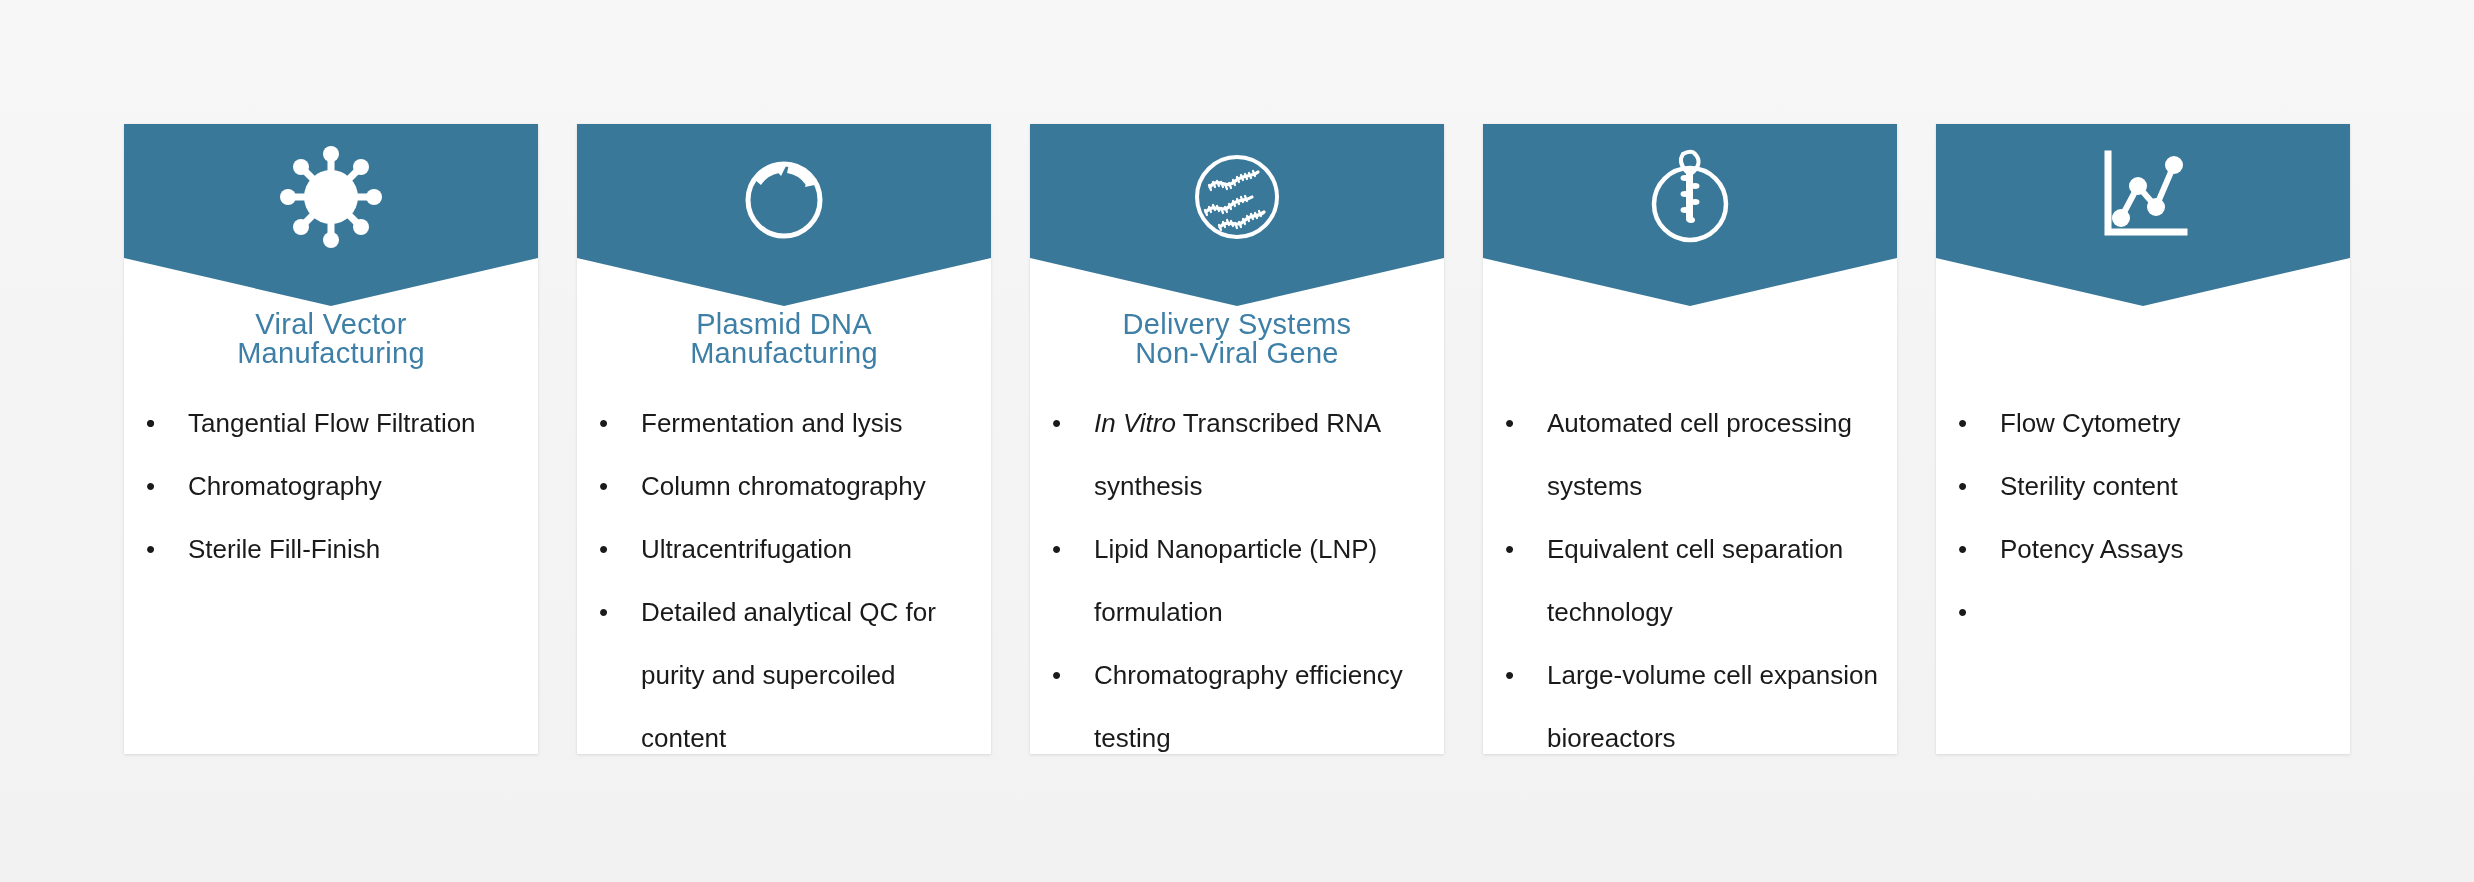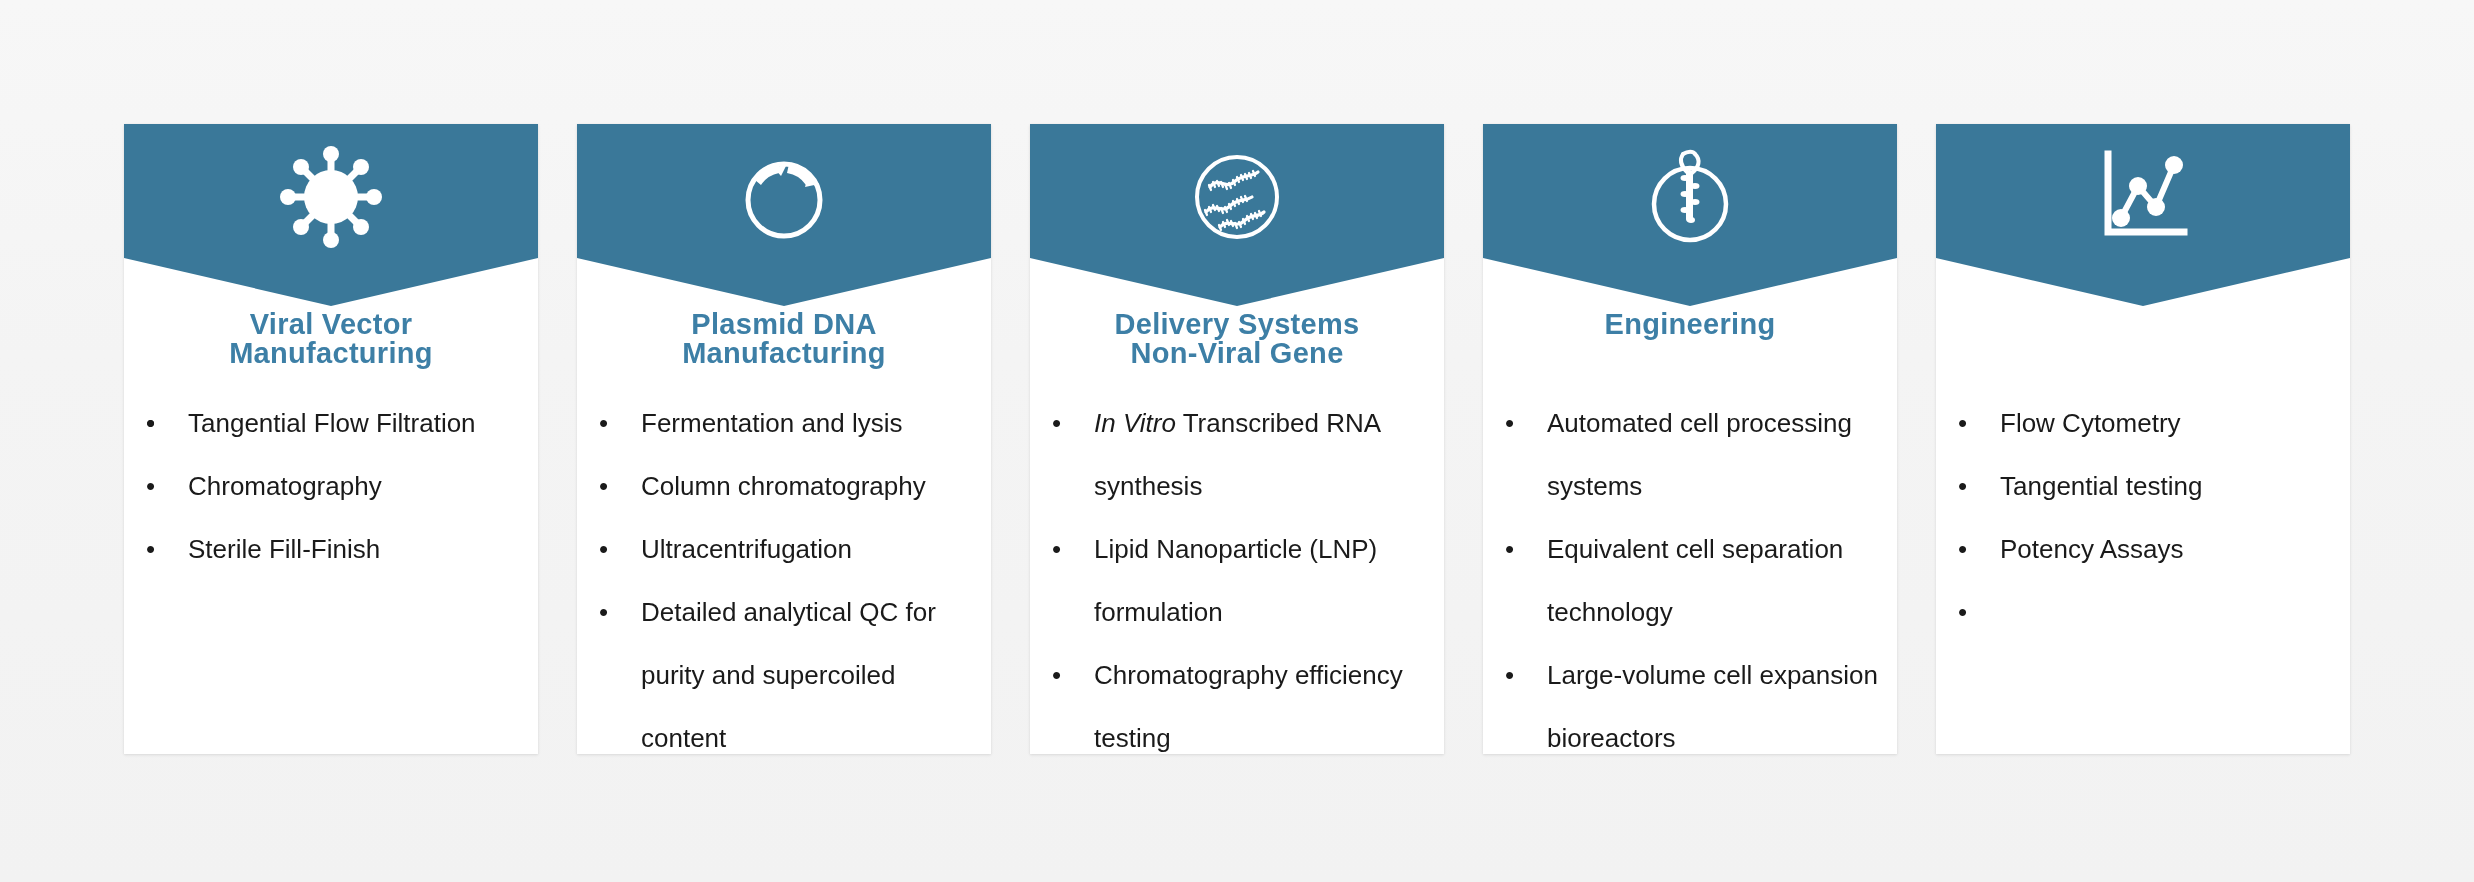--- a/index.html
+++ b/index.html
@@ -71,7 +71,7 @@
     text-align: center;
     color: #3d7fa6;
     font-size: 29px;
-    font-weight: bold;
+    font-weight: normal;
     line-height: 1.0;
     letter-spacing: 0.3px;
     padding: 0 6px;

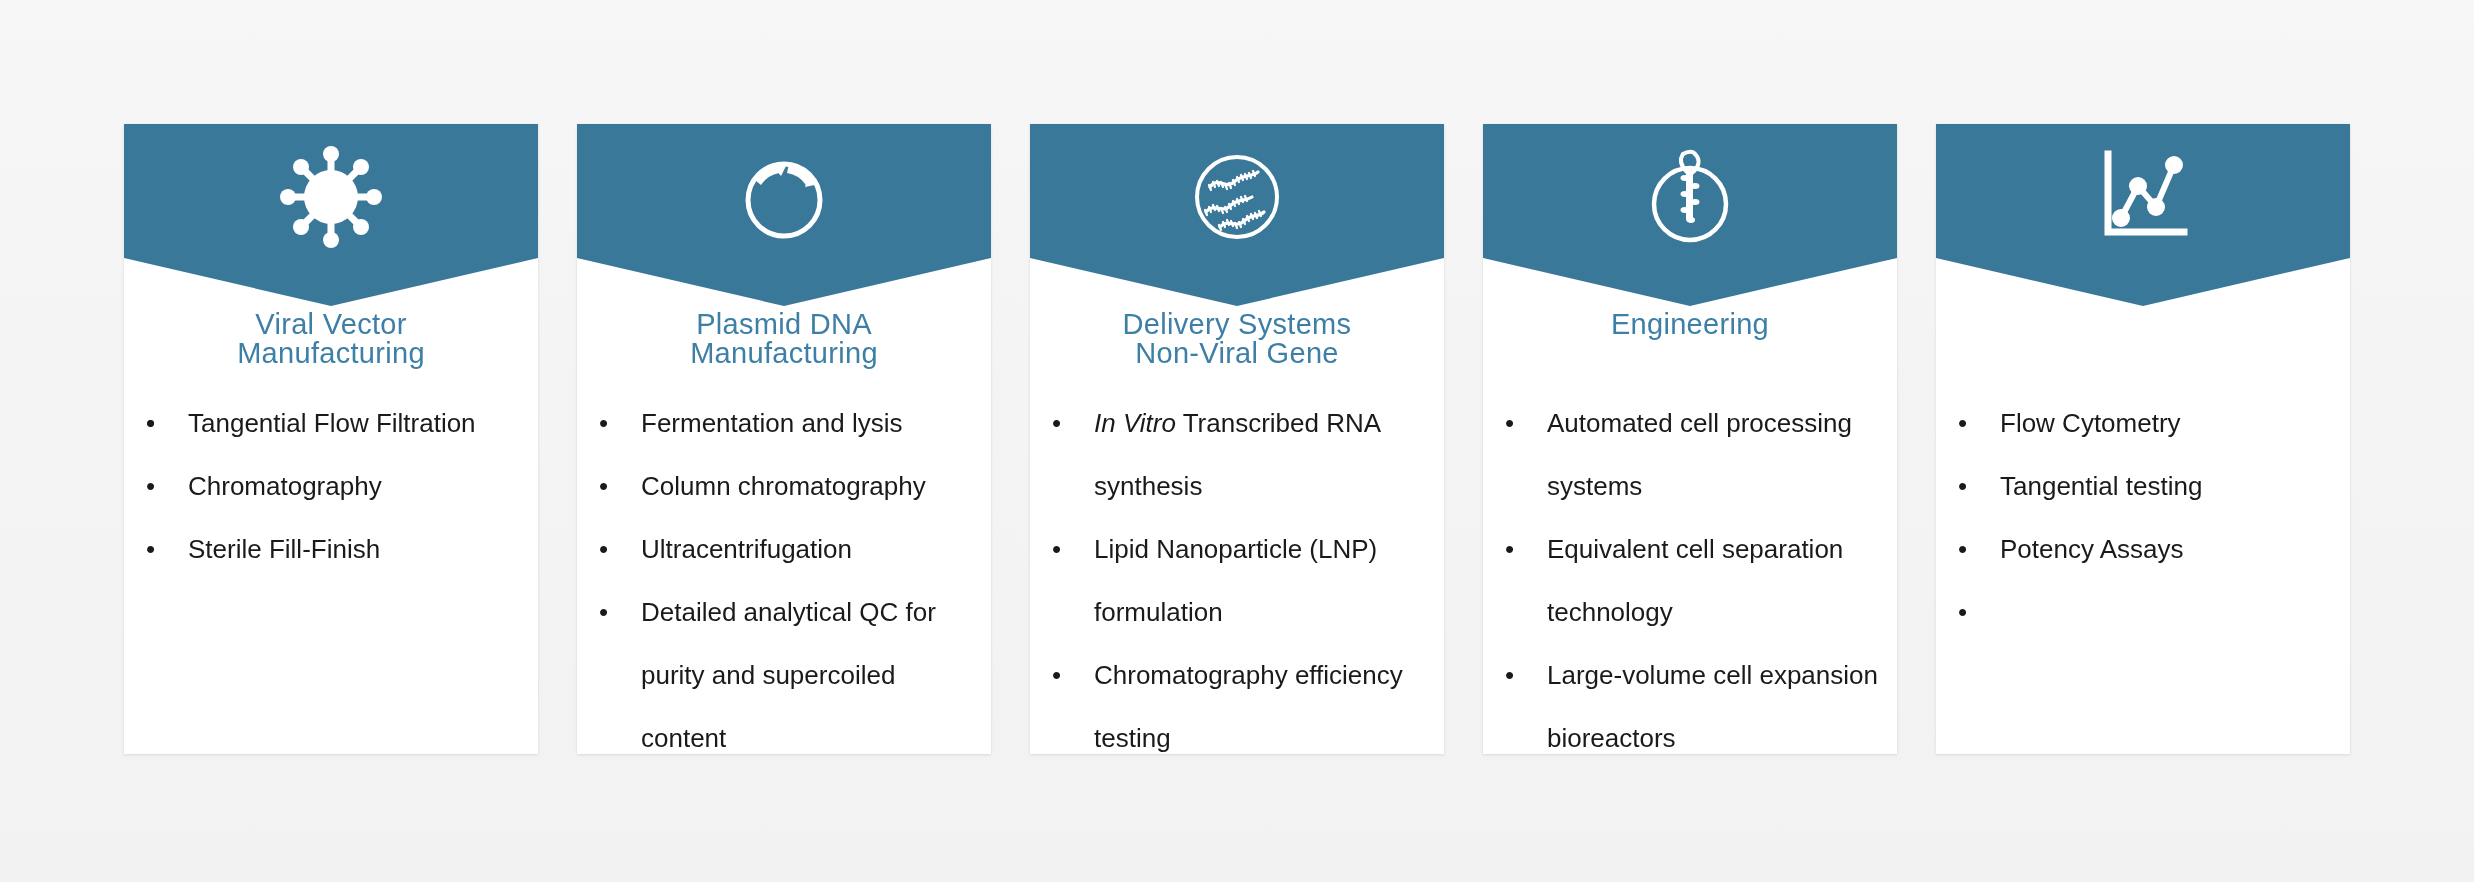--- a/index.html
+++ b/index.html
@@ -261,7 +261,6 @@
       </svg>
     </div>
     <div class="card-title">
-      <span class="t-line">Engineering</span>
     </div>
     <ul class="bullets">
       <li><span class="dot">•</span><span>Automated cell processing systems</span></li>

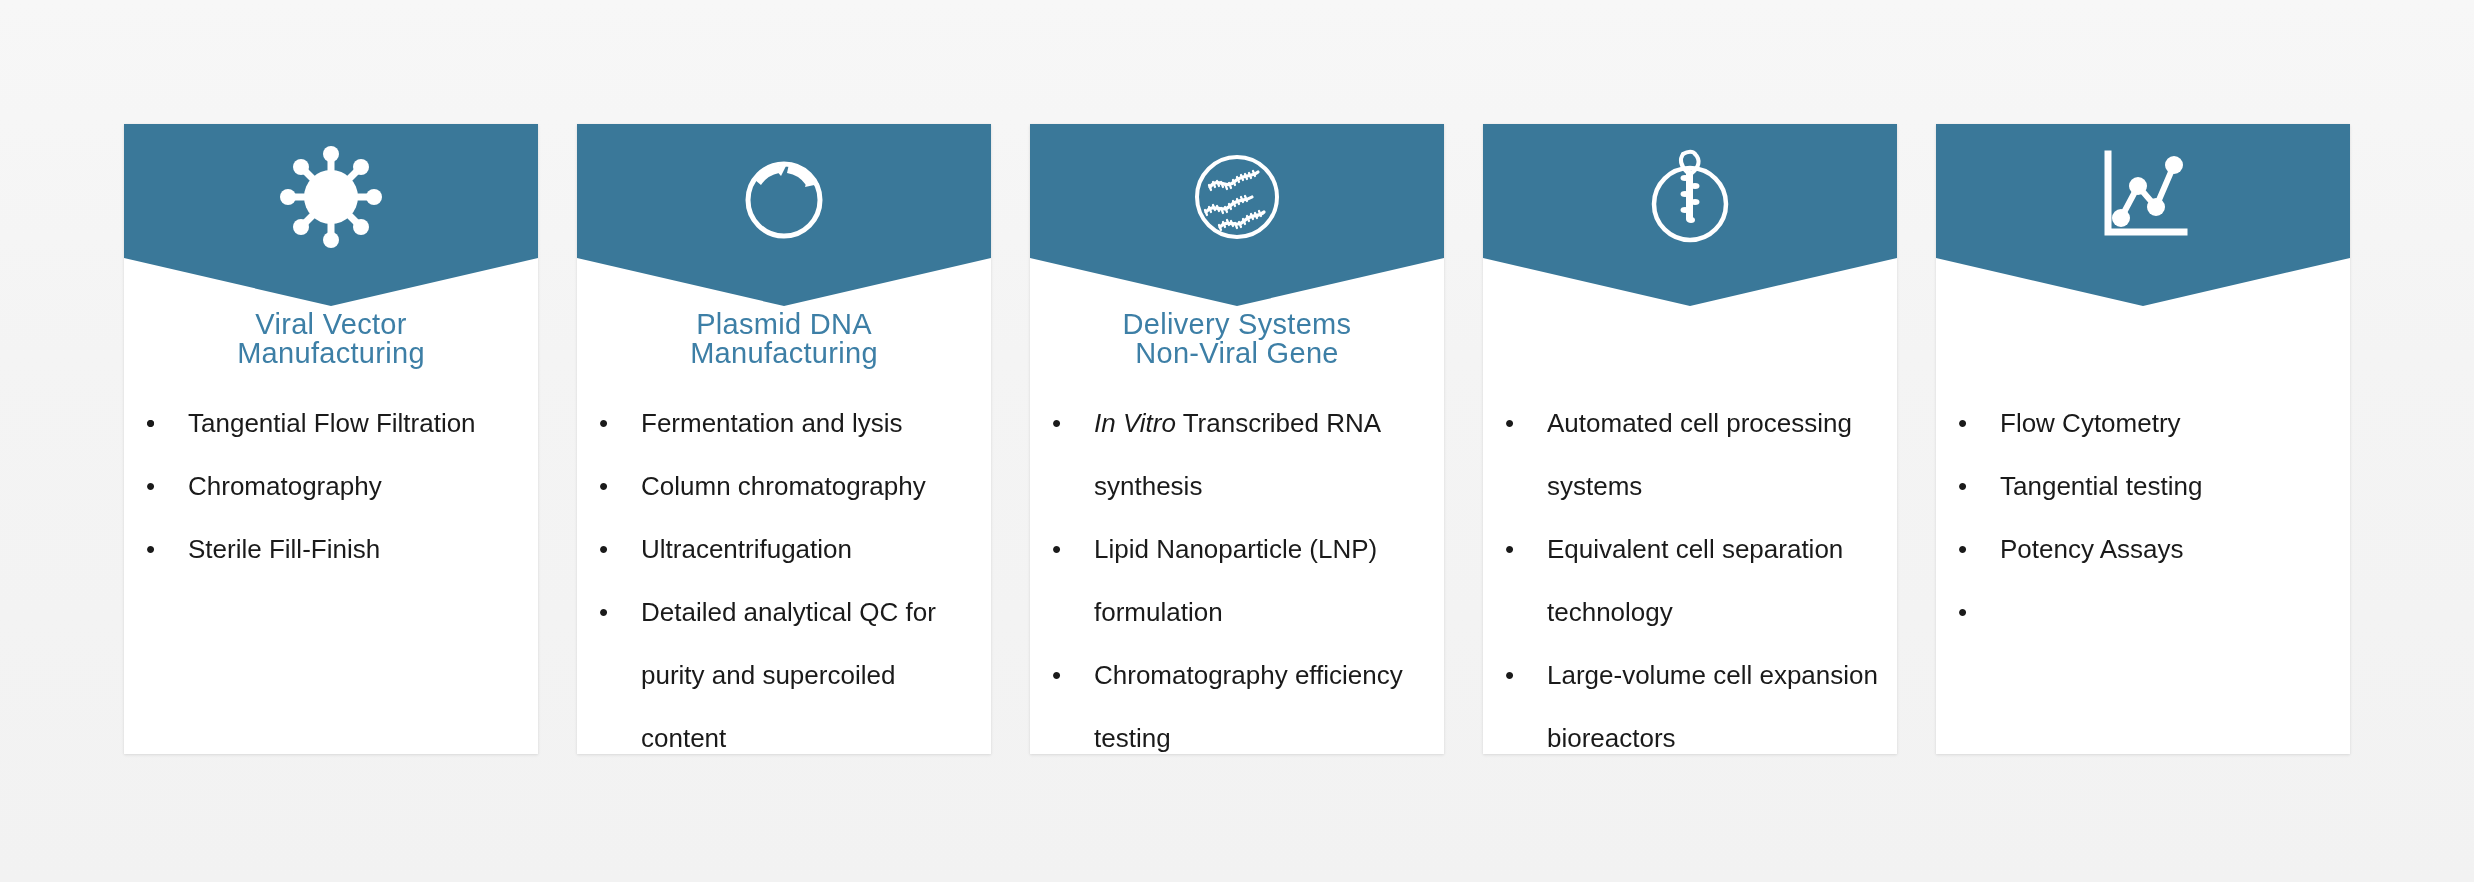--- a/index.html
+++ b/index.html
@@ -287,7 +287,7 @@
     </div>
     <ul class="bullets">
       <li><span class="dot">•</span><span>Flow Cytometry</span></li>
-      <li><span class="dot">•</span><span>Tangential testing</span></li>
+      <li><span class="dot">•</span><span>Sterility content</span></li>
       <li><span class="dot">•</span><span>Potency Assays</span></li>
       <li><span class="dot">•</span></li>
     </ul>

